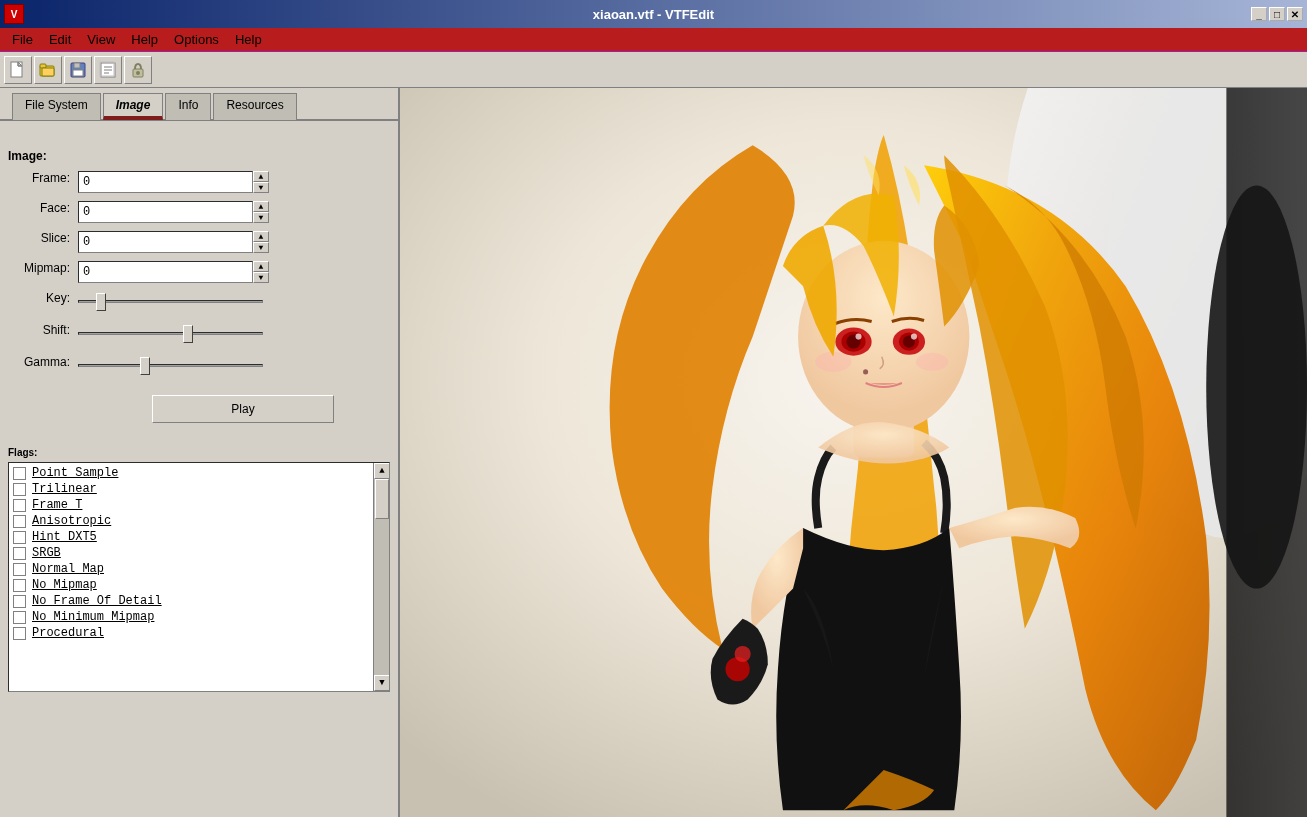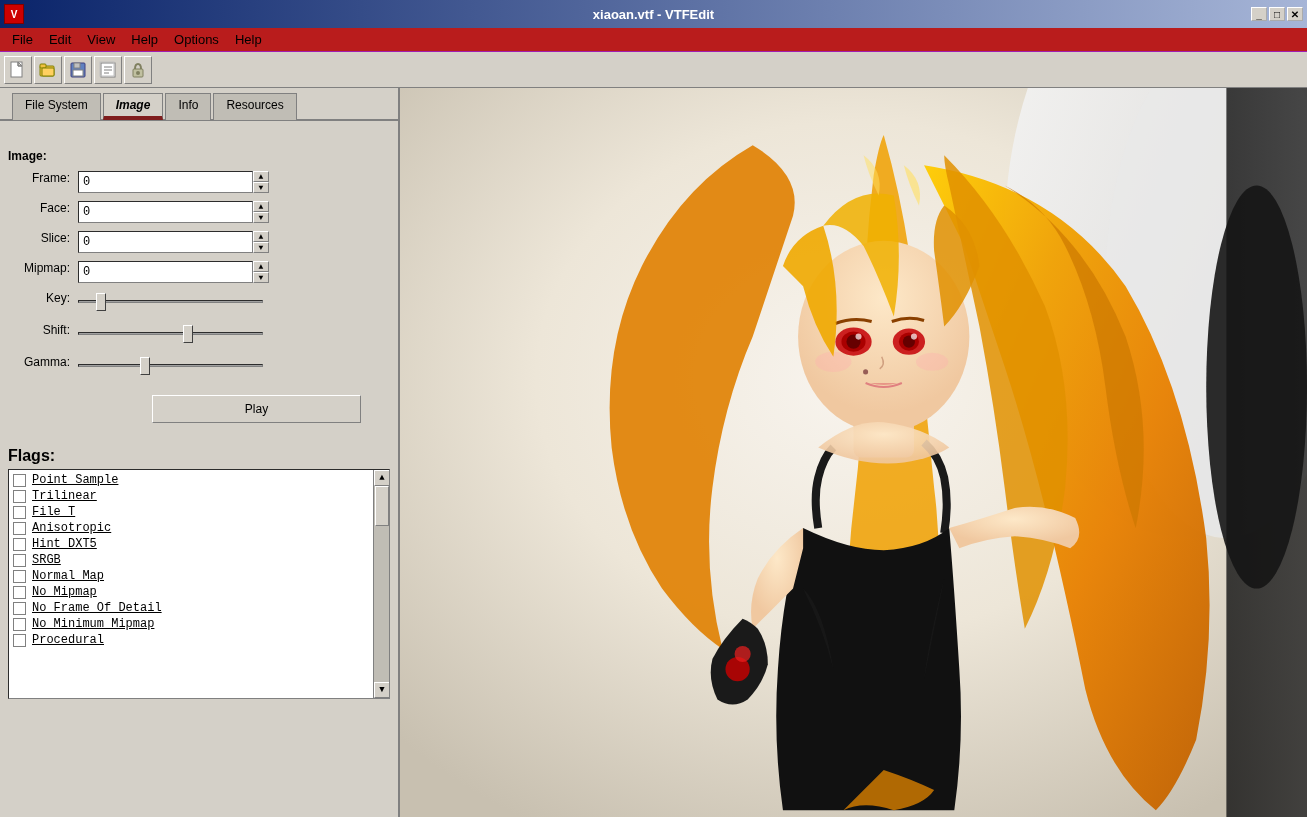--- a/index.html
+++ b/index.html
@@ -204,7 +204,7 @@
 
     
     #play-btn {
-      width: 209px;
+      width: 182px;
       height: 28px;
       background: #d4d0c8;
       border: 1px solid #808080;

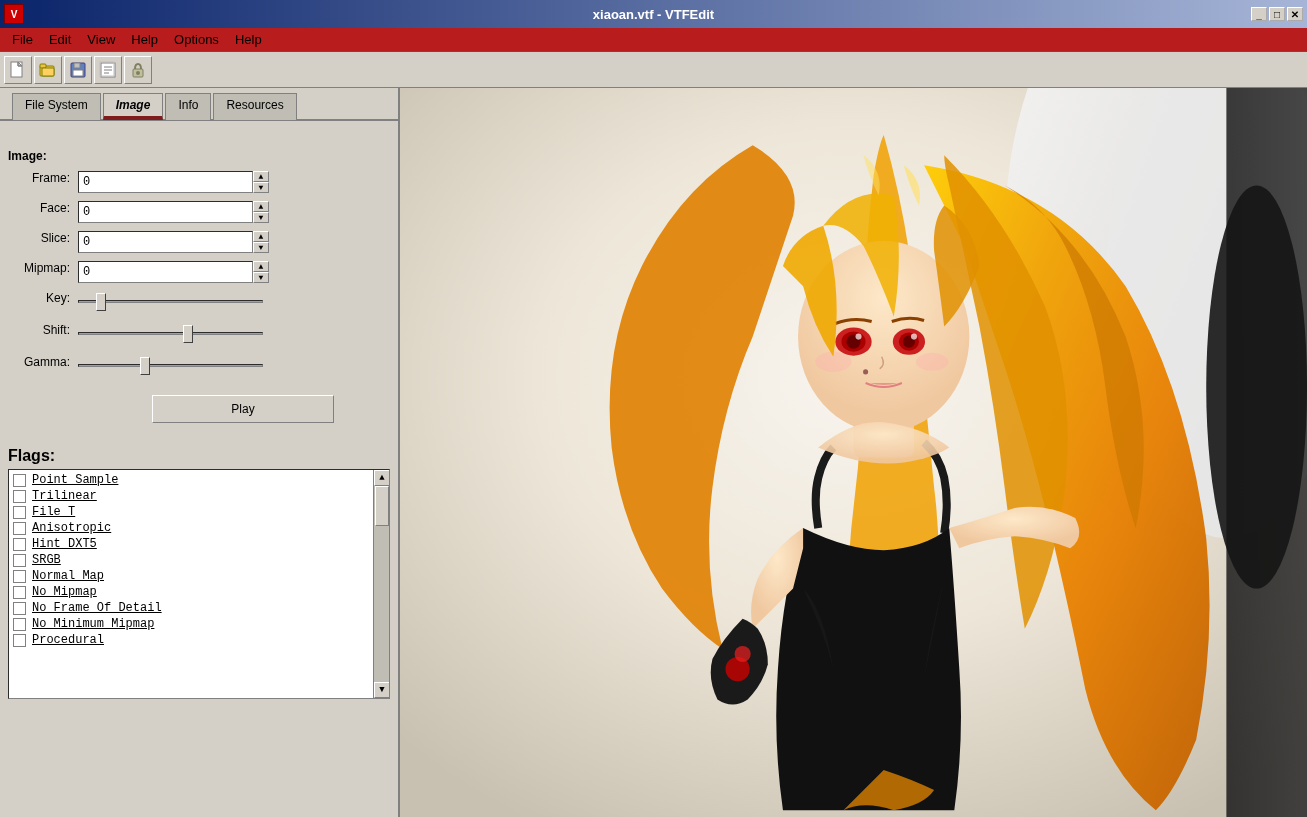--- a/index.html
+++ b/index.html
@@ -221,7 +221,7 @@
     
     .flags-label {
       font-family: Arial, sans-serif;
-      font-size: 16px;
+      font-size: 10px;
       font-weight: bold;
       margin-bottom: 4px;
       margin-top: 8px;

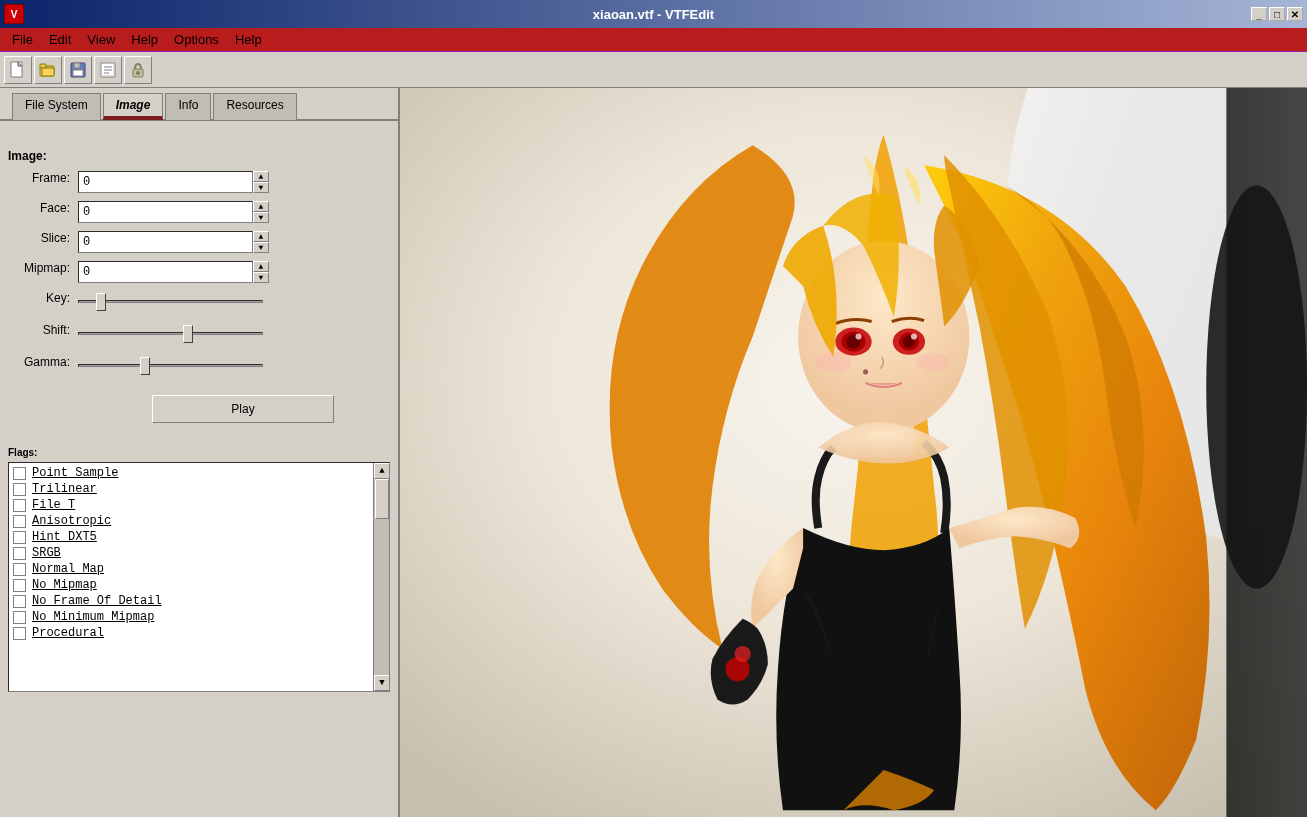--- a/index.html
+++ b/index.html
@@ -476,7 +476,7 @@
             </div>
             <div class="flag-item">
               <div class="flag-checkbox"></div>
-              <span>File T</span>
+              <span>Frame T</span>
             </div>
             <div class="flag-item">
               <div class="flag-checkbox"></div>

